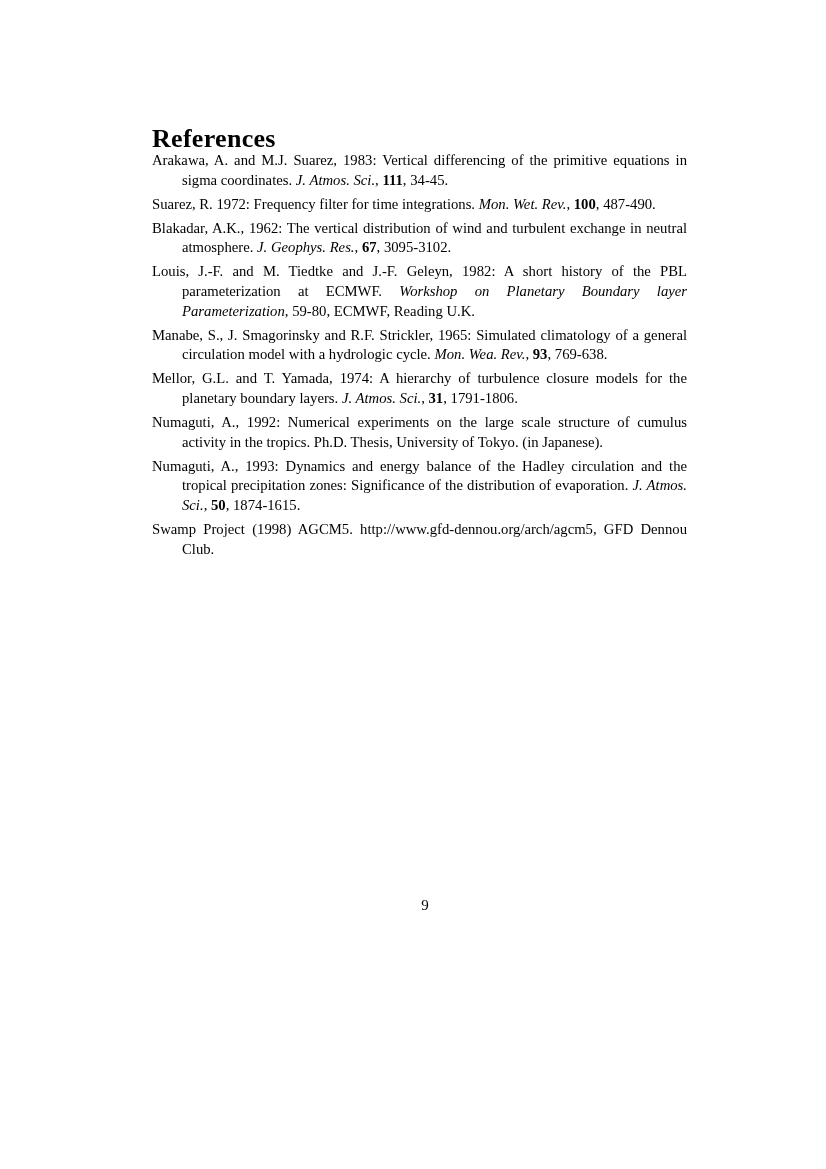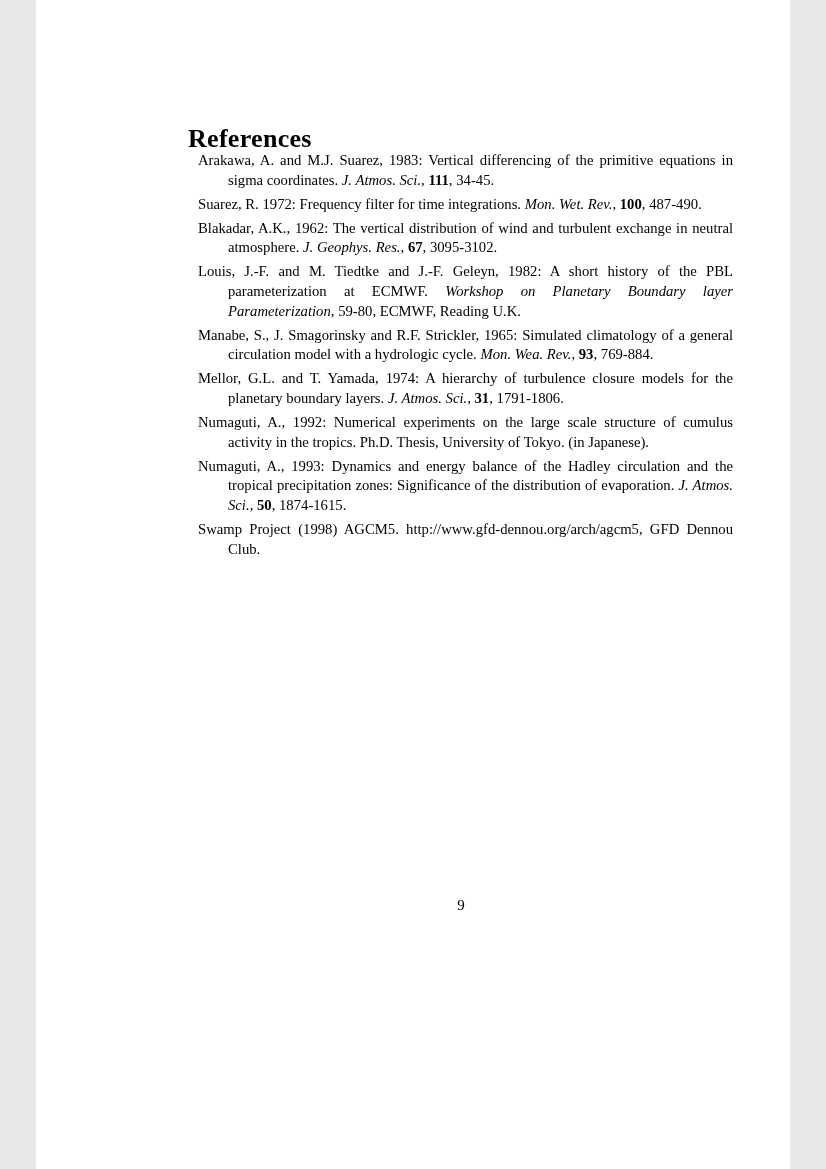--- a/index.html
+++ b/index.html
@@ -9,7 +9,7 @@
   }
   .page {
     position: relative;
-    width: 754px;
+    width: 826px;
     height: 1169px;
     margin: 0 auto;
     background: #ffffff;

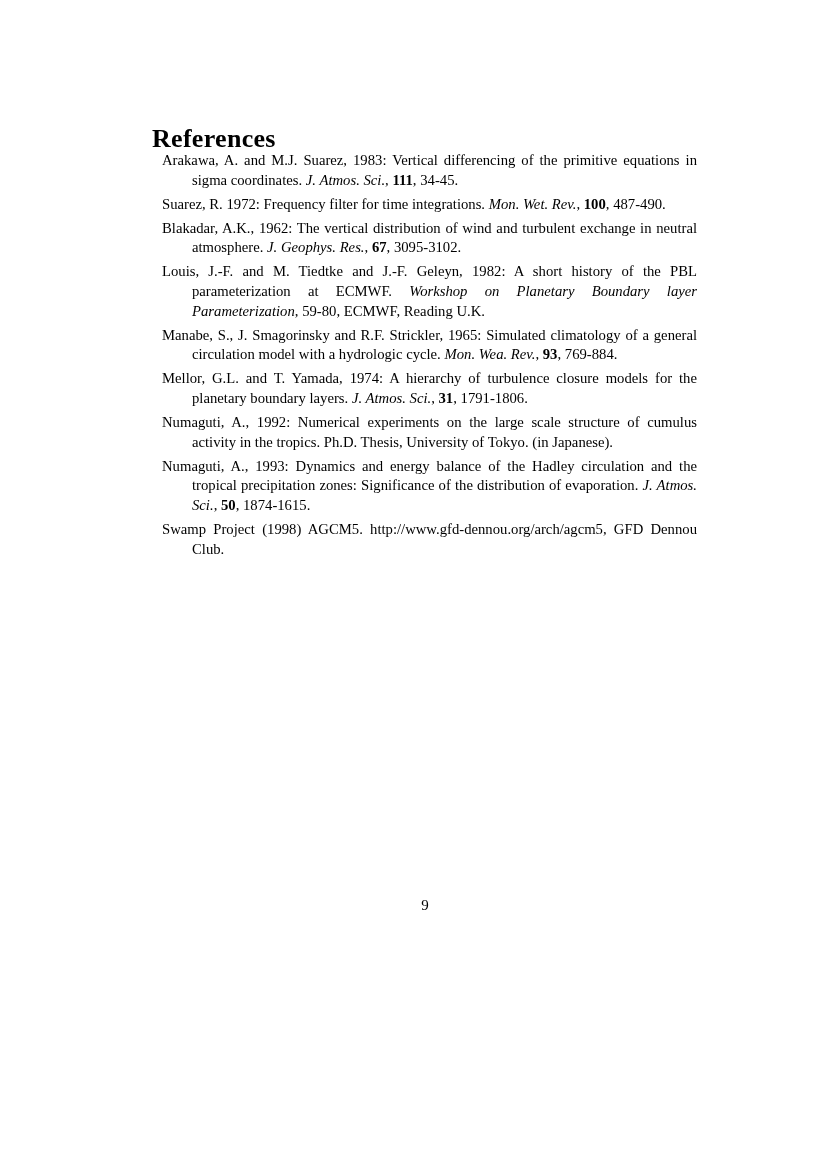--- a/index.html
+++ b/index.html
@@ -28,7 +28,7 @@
   }
   .refs {
     position: absolute;
-    left: 162px;
+    left: 152px;
     top: 151px;
     width: 535px;
   }

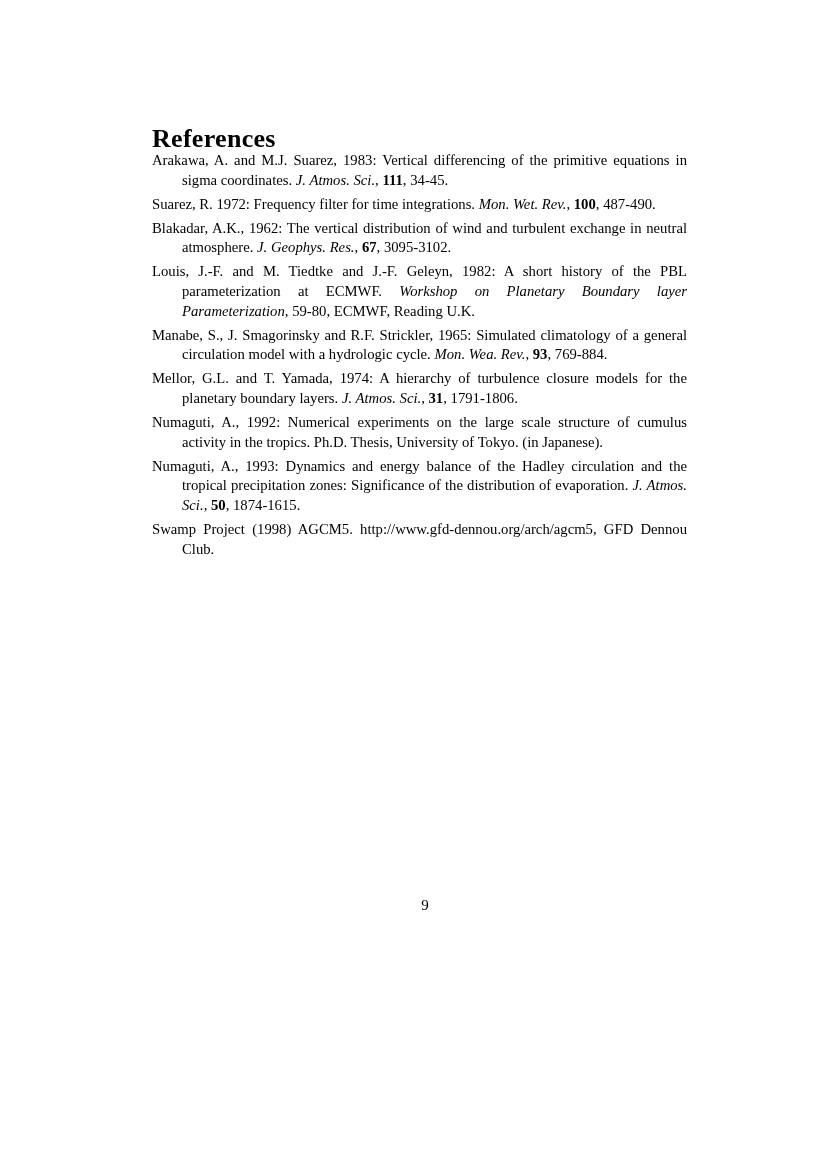--- a/index.html
+++ b/index.html
@@ -64,7 +64,7 @@
       <p class="ref"><span>Suarez, R. 1972: Frequency filter for time integrations. </span><i>Mon. Wet. Rev.</i><span>, </span><b>100</b><span>, 487-490.</span></p>
       <p class="ref"><span>Blakadar, A.K., 1962: The vertical distribution of wind and turbulent exchange in neutral atmosphere. </span><i>J. Geophys. Res.</i><span>, </span><b>67</b><span>, 3095-3102.</span></p>
       <p class="ref"><span>Louis, J.-F. and M. Tiedtke and J.-F. Geleyn, 1982: A short history of the PBL parameterization at ECMWF. </span><i>Workshop on Planetary Boundary layer Parameterization</i><span>, 59-80, ECMWF, Reading U.K.</span></p>
-      <p class="ref"><span>Manabe, S., J. Smagorinsky and R.F. Strickler, 1965: Simulated climatology of a general circulation model with a hydrologic cycle. </span><i>Mon. Wea. Rev.</i><span>, </span><b>93</b><span>, 769-884.</span></p>
+      <p class="ref"><span>Manabe, S., J. Smagorinsky and R.F. Strickler, 1965: Simulated climatology of a general circulation model with a hydrologic cycle. </span><i>Mon. Wea. Rev.</i><span>, </span><b>93</b><span>, 769-638.</span></p>
       <p class="ref"><span>Mellor, G.L. and T. Yamada, 1974: A hierarchy of turbulence closure models for the planetary boundary layers. </span><i>J. Atmos. Sci.</i><span>, </span><b>31</b><span>, 1791-1806.</span></p>
       <p class="ref"><span>Numaguti, A., 1992: Numerical experiments on the large scale structure of cumulus activity in the tropics. Ph.D. Thesis, University of Tokyo. (in Japanese).</span></p>
       <p class="ref"><span>Numaguti, A., 1993: Dynamics and energy balance of the Hadley circulation and the tropical precipitation zones: Significance of the distribution of evaporation. </span><i>J. Atmos. Sci.</i><span>, </span><b>50</b><span>, 1874-1615.</span></p>

